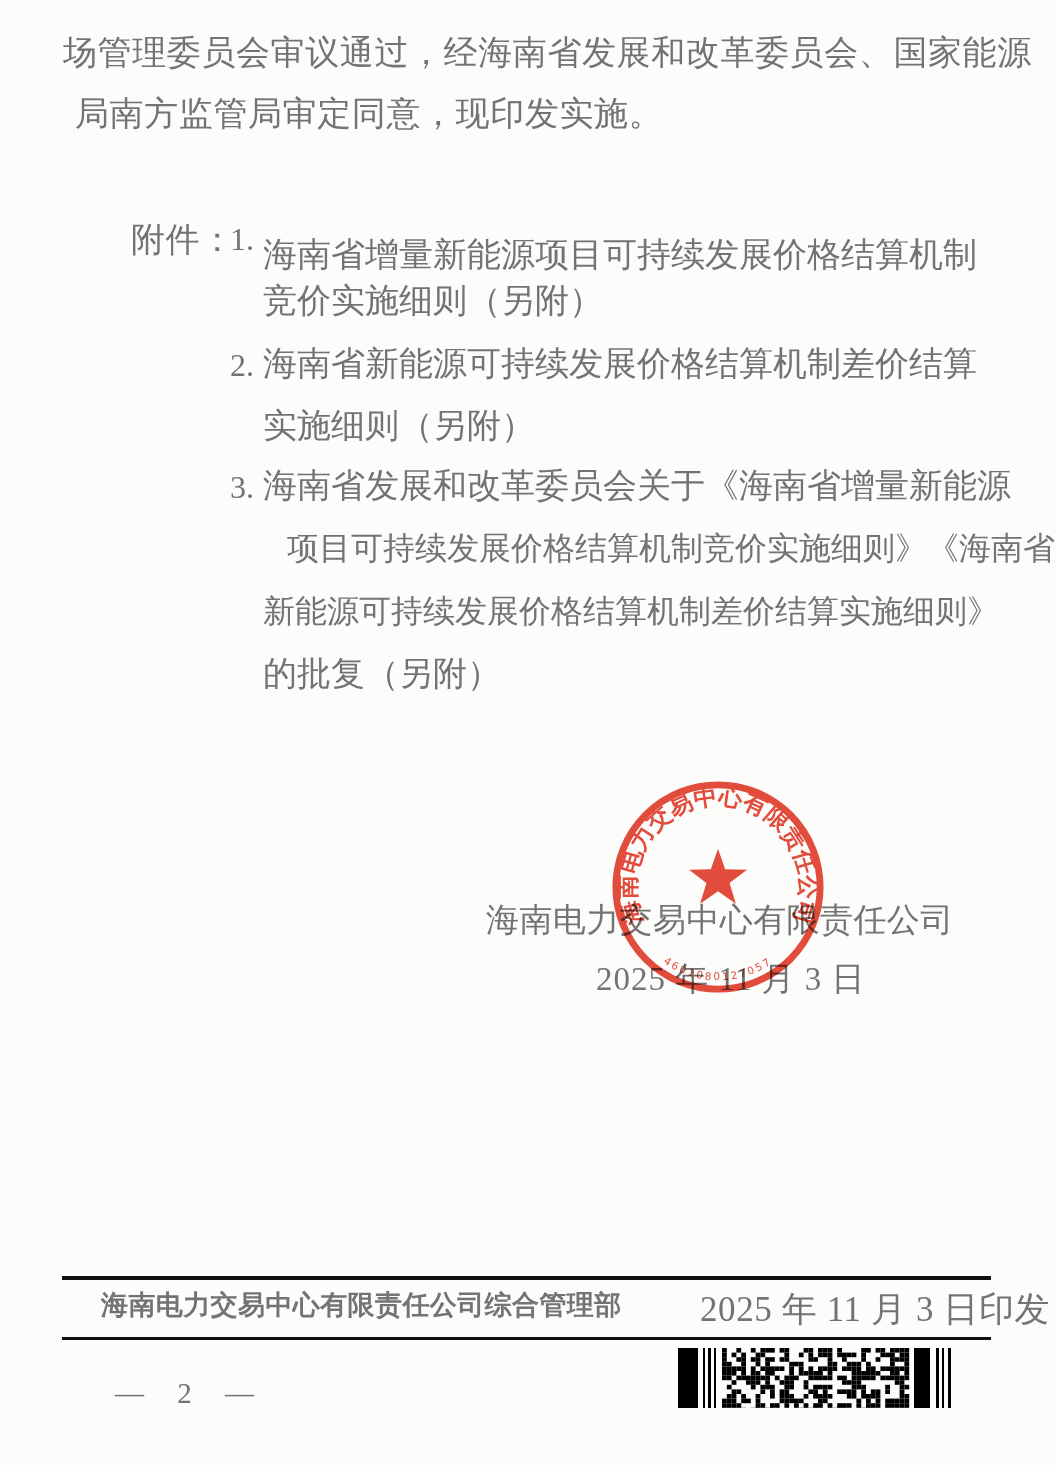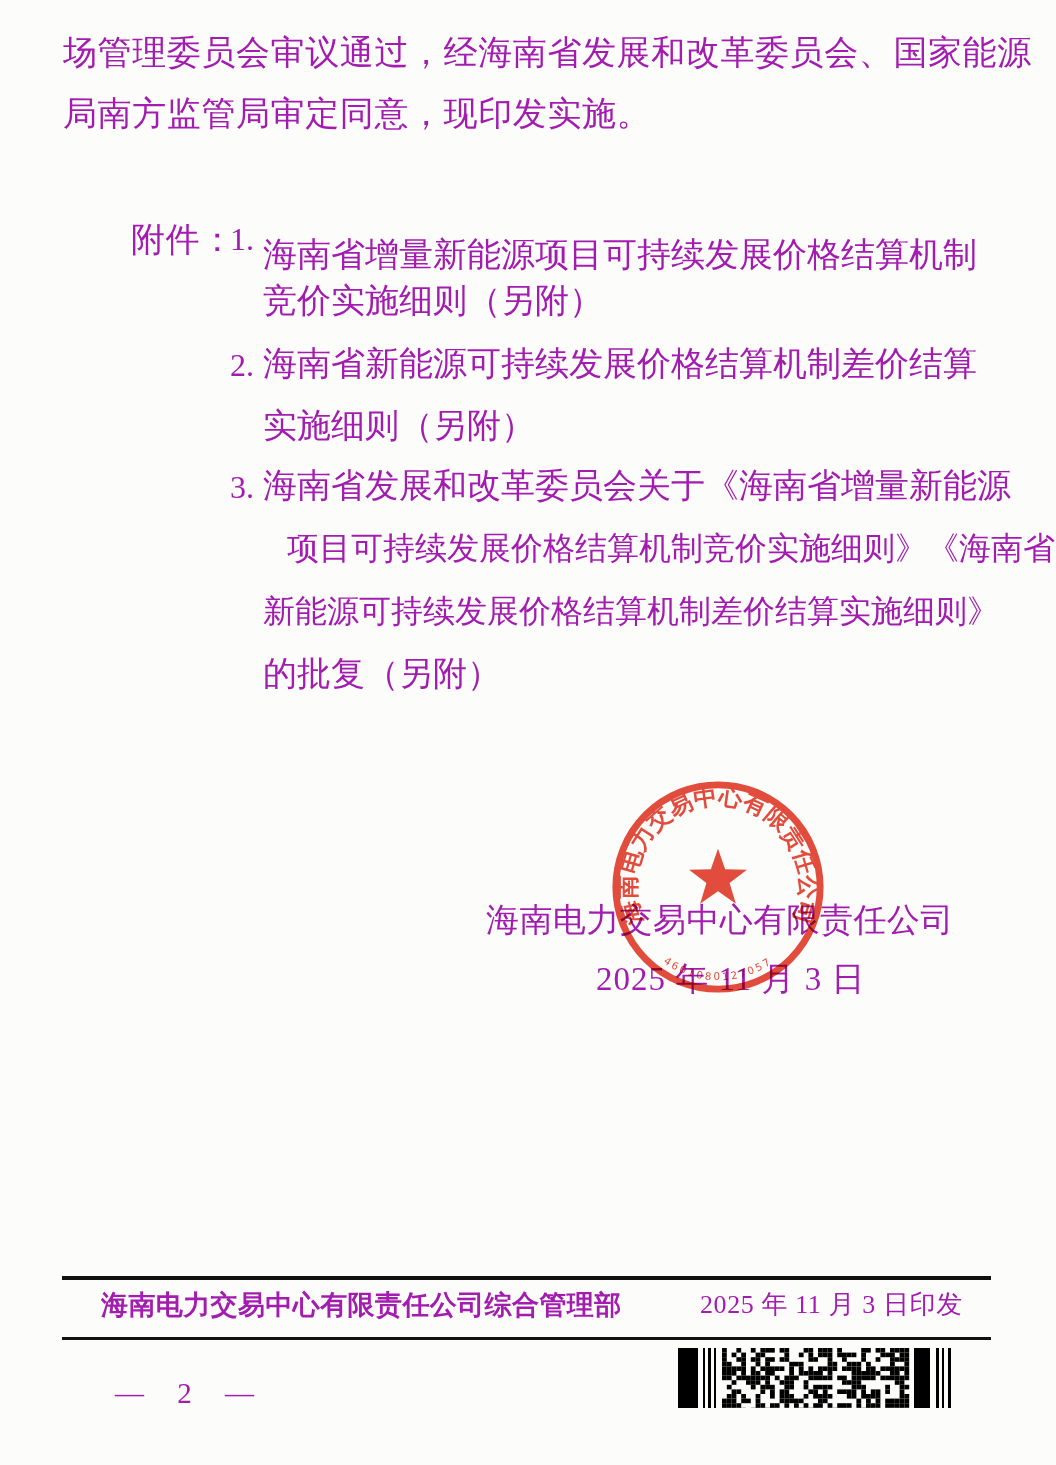--- a/index.html
+++ b/index.html
@@ -9,7 +9,7 @@
     margin:0 auto;
     background:#fcfcfa;
     font-family:"Liberation Serif","DejaVu Serif",serif;
-    color:#a21caf;
+    color:#737373;
     overflow:hidden;
   }
   .tline{position:absolute;white-space:nowrap;font-size:34px;letter-spacing:0.6px;line-height:1;}

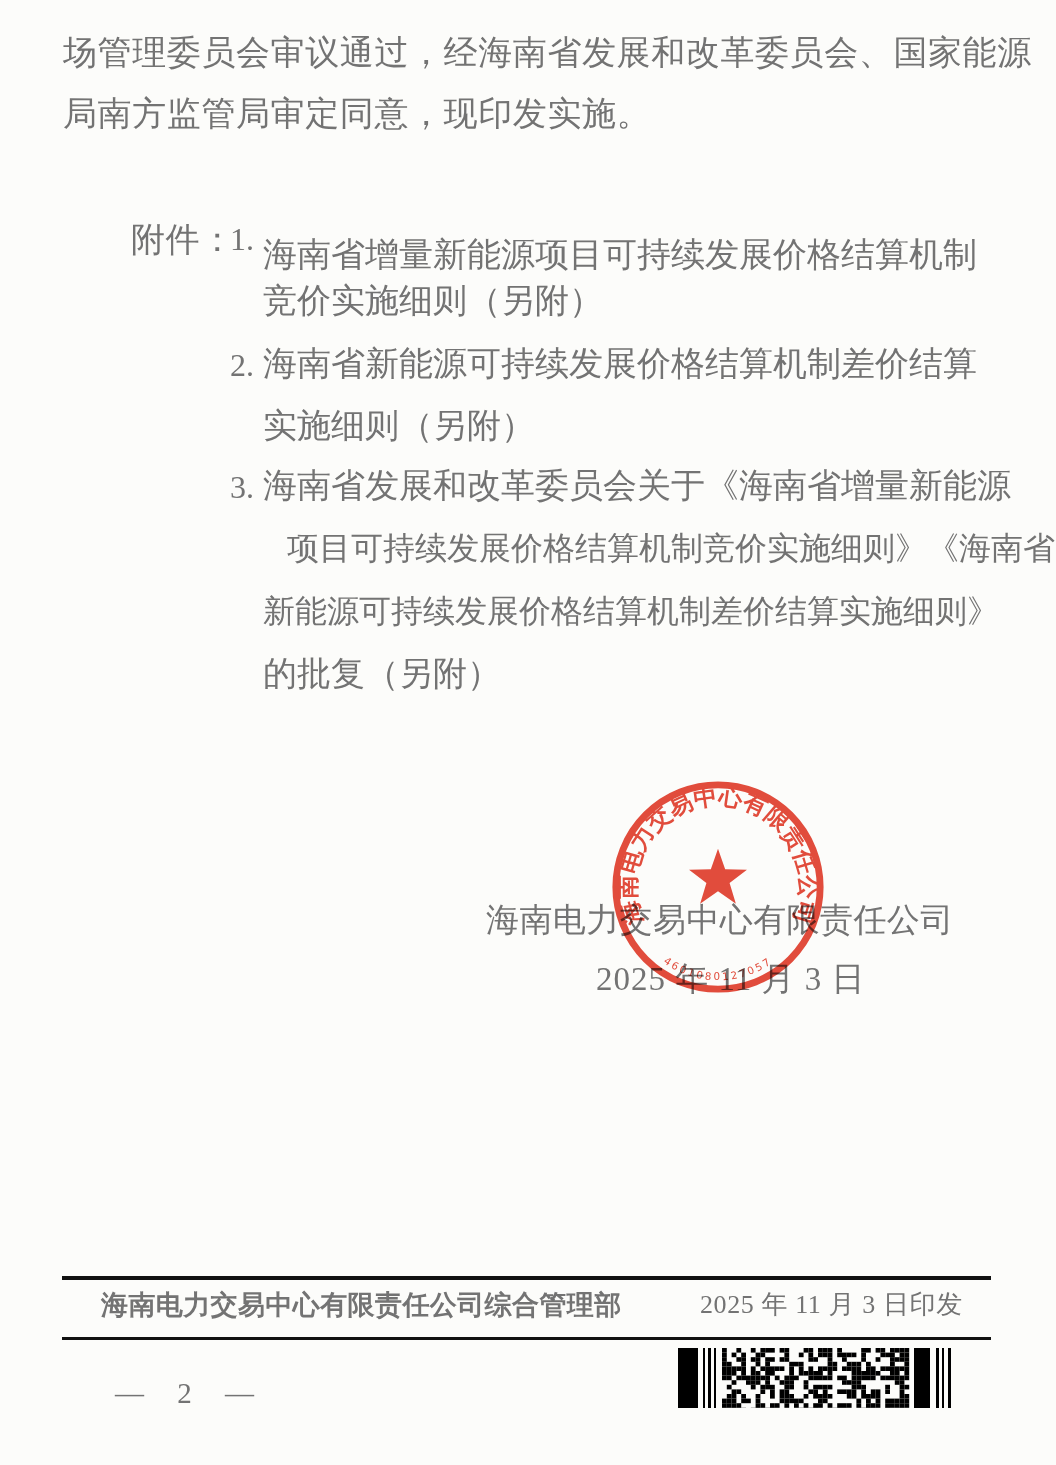--- a/index.html
+++ b/index.html
@@ -14,7 +14,7 @@
   }
   .tline{position:absolute;white-space:nowrap;font-size:34px;letter-spacing:0.6px;line-height:1;}
   .body-l1{left:63px;top:36px;}
-  .body-l2{left:63px;top:97px;}
+  .body-l2{left:75px;top:97px;}
 
   .attach-label{left:131px;top:223px;text-align:center;}
   .attach-num{font-size:32px;letter-spacing:0;}

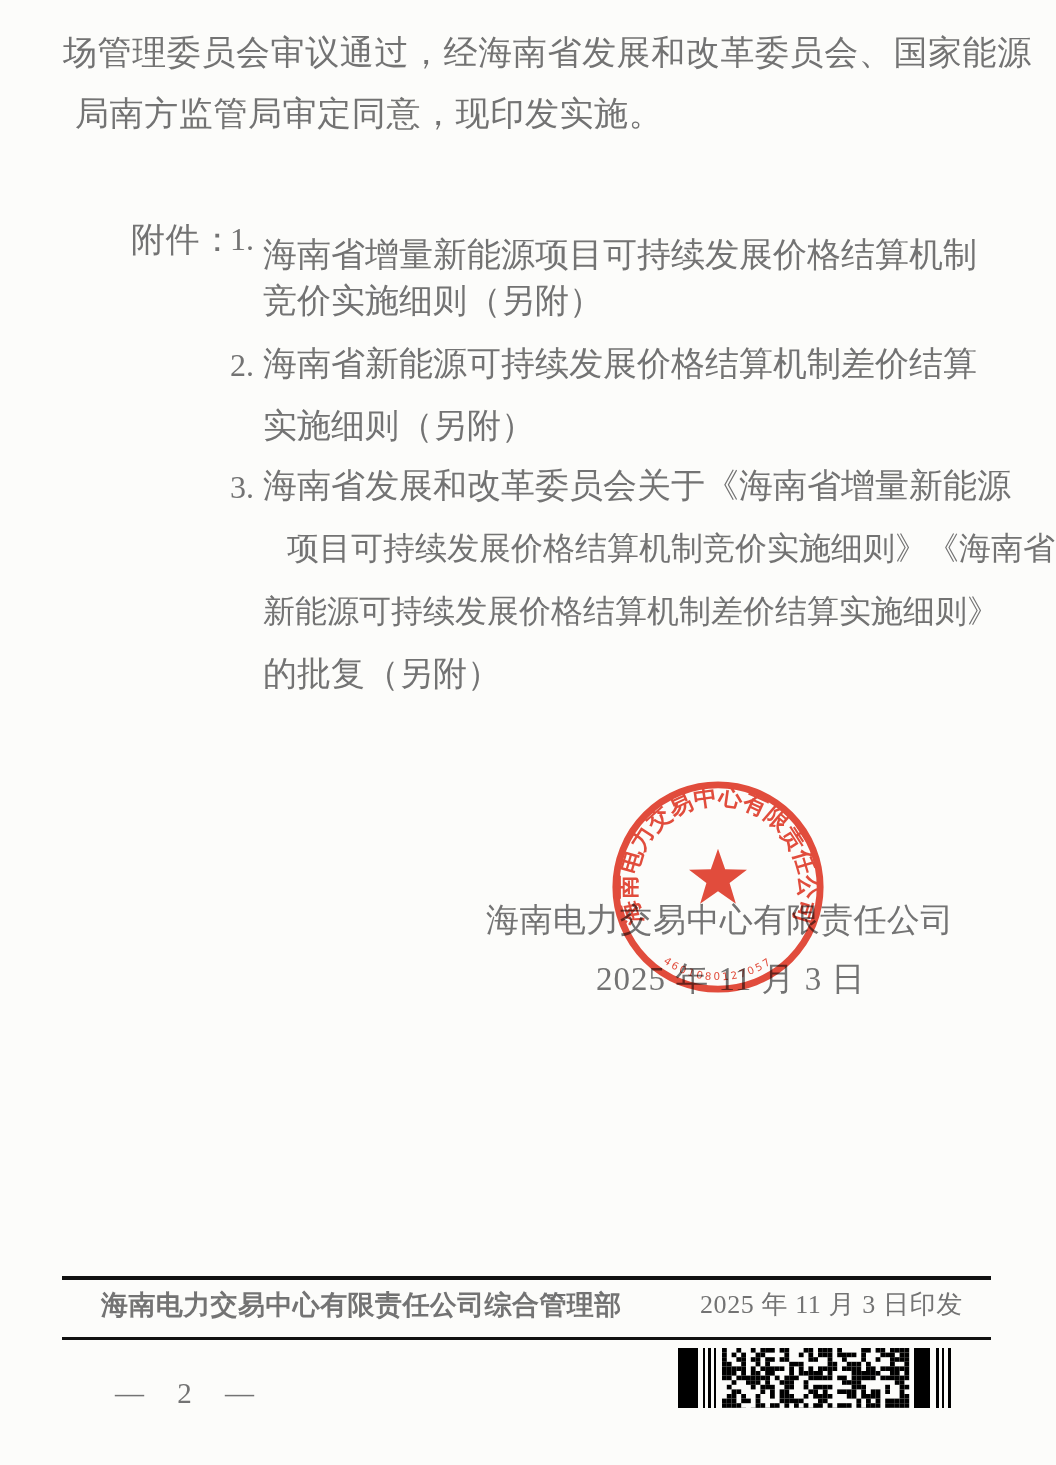--- a/index.html
+++ b/index.html
@@ -42,7 +42,7 @@
   .rule-top{top:1276px;height:4px;}
   .rule-bottom{top:1337px;height:3px;}
   .footer-issuer{left:101px;top:1292px;font-size:27px;letter-spacing:0.4px;font-weight:bold;}
-  .footer-printdate{left:700px;top:1292px;font-size:26px;letter-spacing:0.6px;text-align:right;}
+  .footer-printdate{left:700px;top:1292px;font-size:35px;letter-spacing:0.6px;text-align:right;}
   .barcode{position:absolute;left:678px;top:1348px;}
   .page-num{left:115px;top:1379px;font-size:29px;letter-spacing:13px;}
 </style>

